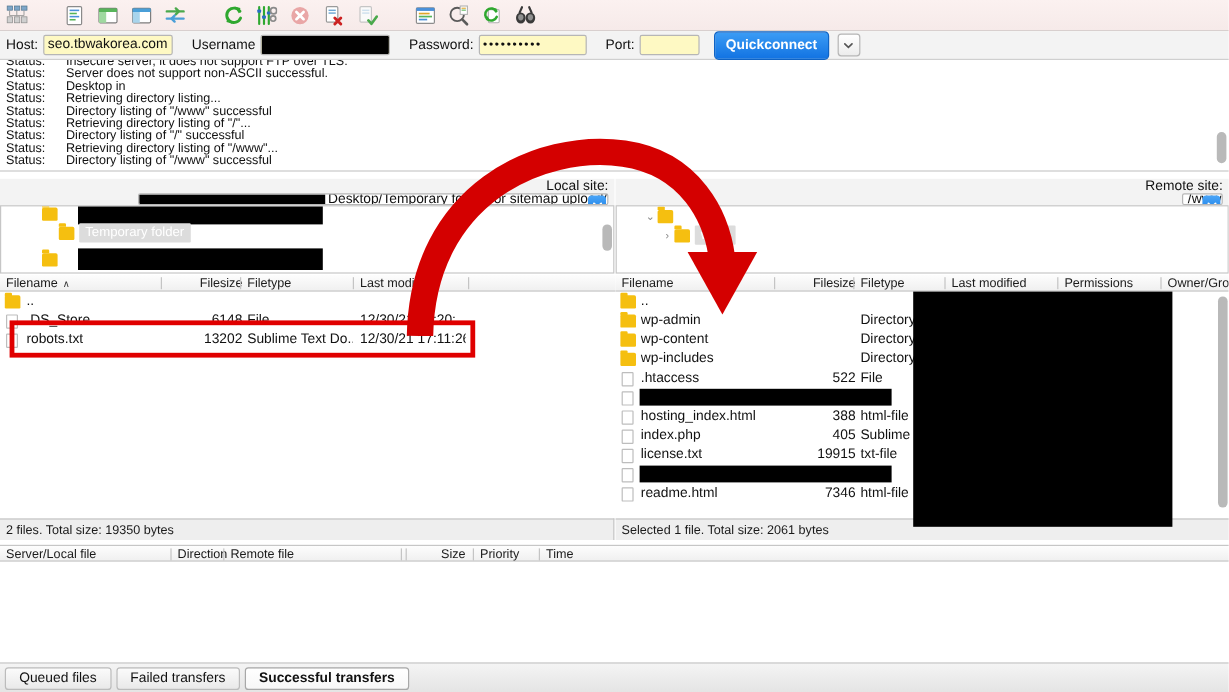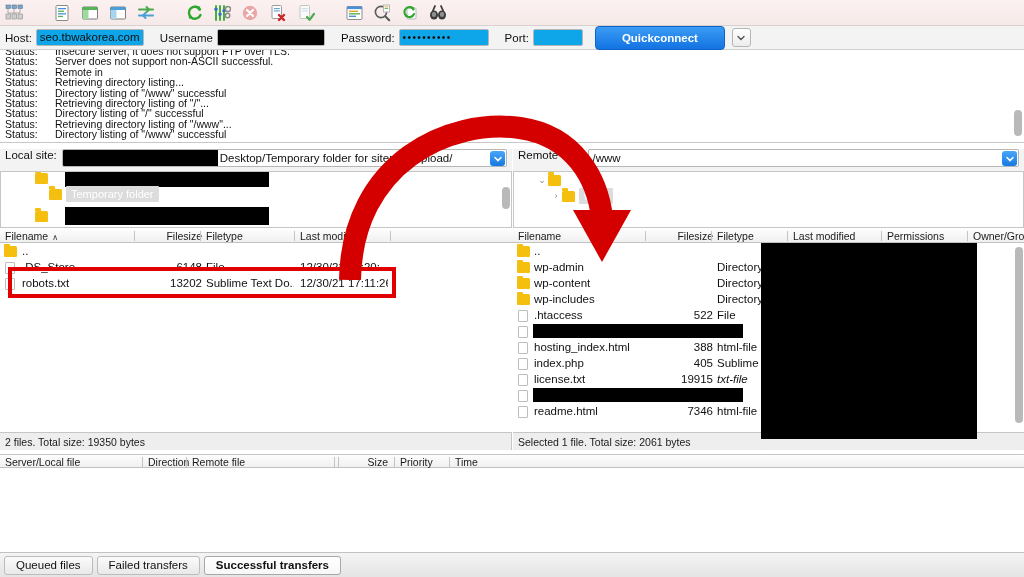--- a/index.html
+++ b/index.html
@@ -46,7 +46,7 @@
   .qlabel { margin-right: 4px; white-space: nowrap; }
   .qinput {
     height: 17px;
-    background: #0ea5e9;
+    background: #fef9c3;
     border: 1px solid #b6b6b6;
     border-radius: 2px;
     font-size: 11.5px;

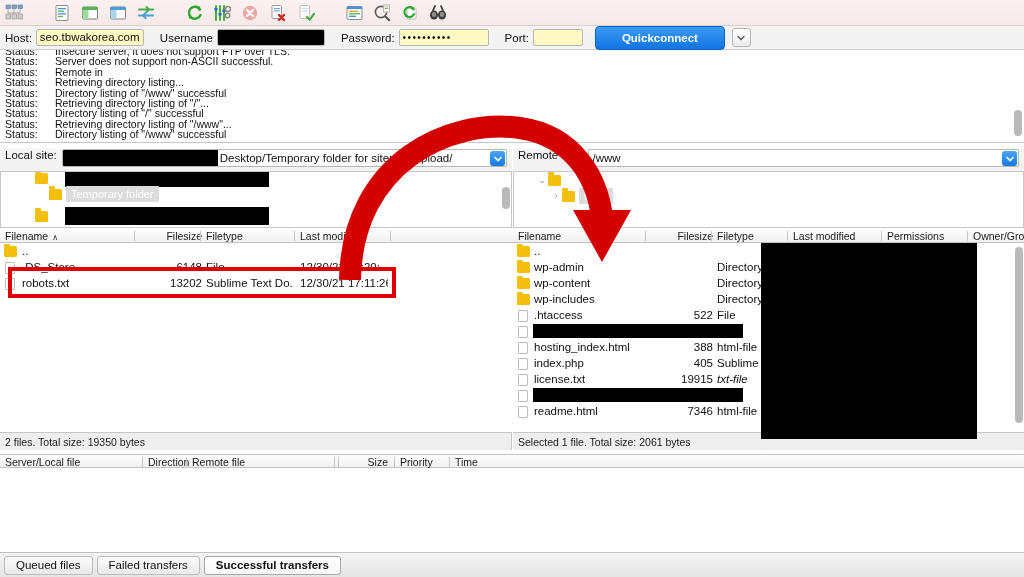--- a/index.html
+++ b/index.html
@@ -74,7 +74,7 @@
     color: #ffffff;
     font-size: 11.5px;
     font-weight: bold;
-    padding: 0 26px;
+    padding: 0 9px;
     display: flex; align-items: center;
     margin-right: 7px;
   }

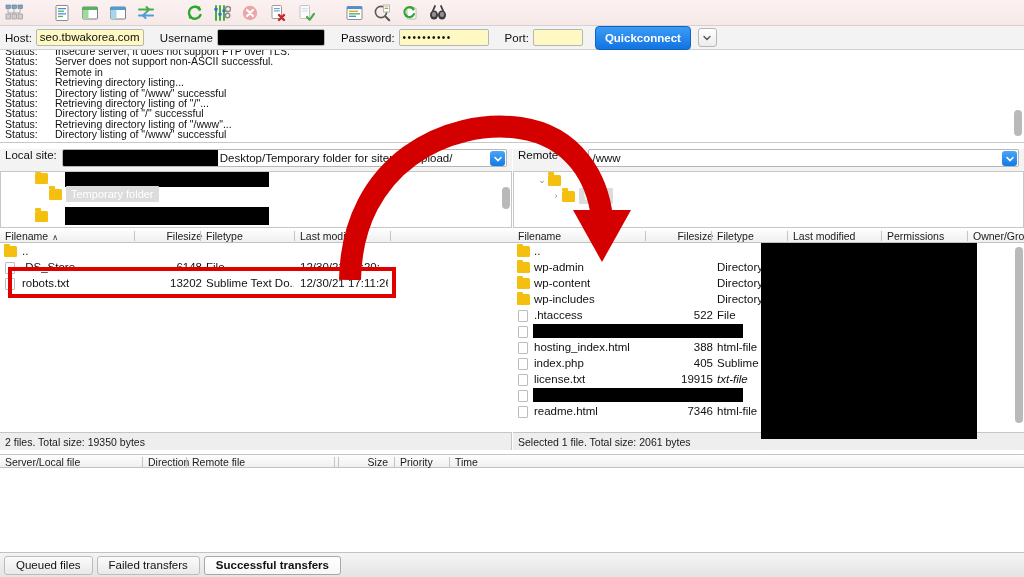--- a/index.html
+++ b/index.html
@@ -510,7 +510,7 @@
         </div>
         <div class="logrow">
           <span class="lk">Status:</span>
-          <span class="lv">Remote in</span>
+          <span class="lv">Desktop in</span>
         </div>
         <div class="logrow">
           <span class="lk">Status:</span>

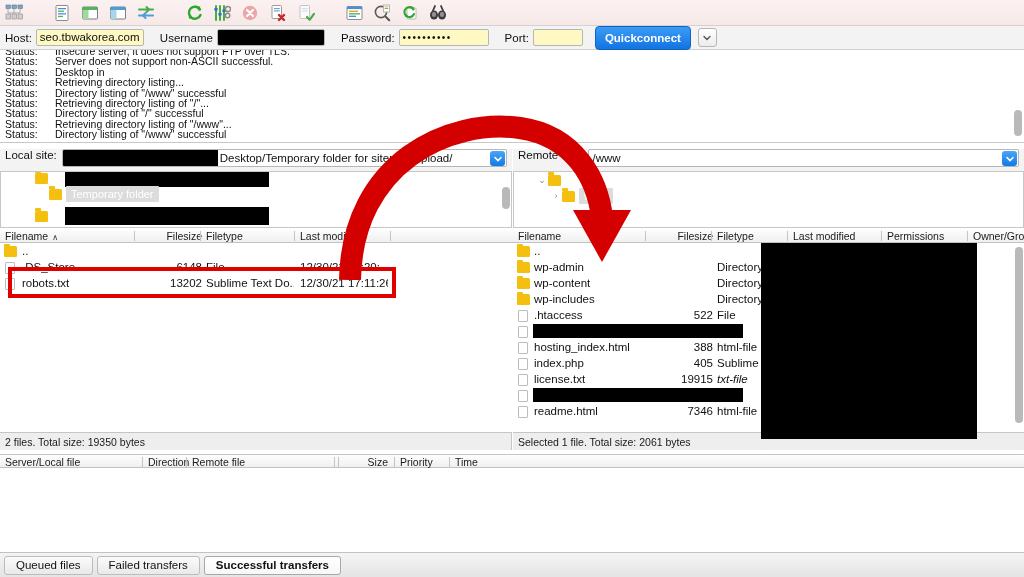--- a/index.html
+++ b/index.html
@@ -118,9 +118,9 @@
   
   .siterow {
     position: absolute; top: 149px; height: 22px;
-    display: flex; align-items: flex-start;
+    display: flex; align-items: flex-end;
     background: #f3f3f3;
-    font-size: 11.5px; color: #101010;
+    font-size: 11.5px; color: #101010; flex-direction: column;
   }
   .siterow.local  { left: 0;   width: 512px; padding-left: 5px; }
   .siterow.remote { left: 513px; width: 511px; padding-left: 5px; }

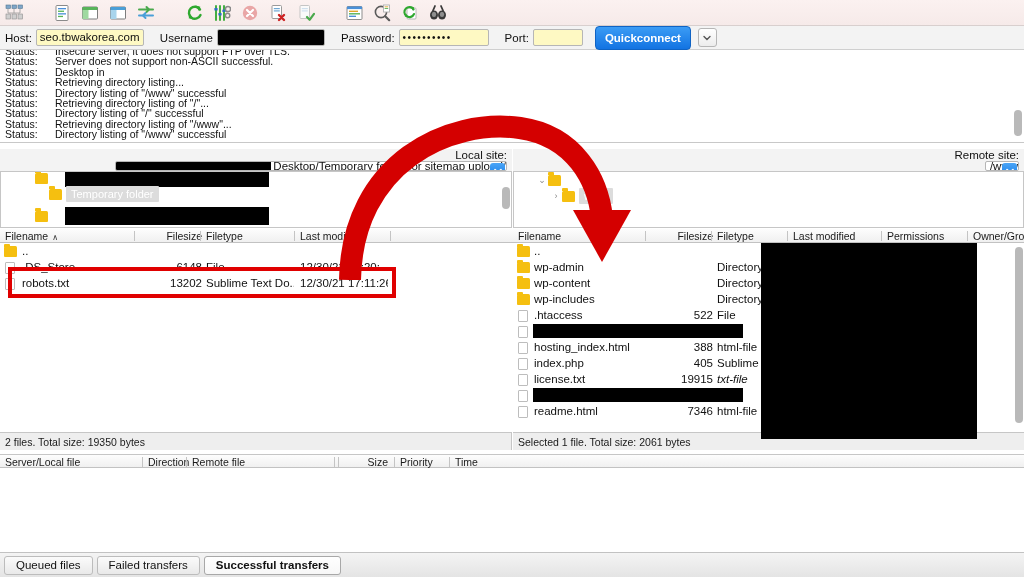--- a/index.html
+++ b/index.html
@@ -705,7 +705,7 @@
           <span class="file-ico"></span>
           <span class="fc" style="left: 21px; width: 114px;">license.txt</span>
           <span class="fc num" style="left: 138px; width: 62px;">19915</span>
-          <span class="fc" style="left: 204px; width: 72px; font-style: italic;">txt-file</span>
+          <span class="fc" style="left: 204px; width: 72px;">txt-file</span>
         </div>
         <div class="frow">
           <span class="file-ico"></span>

